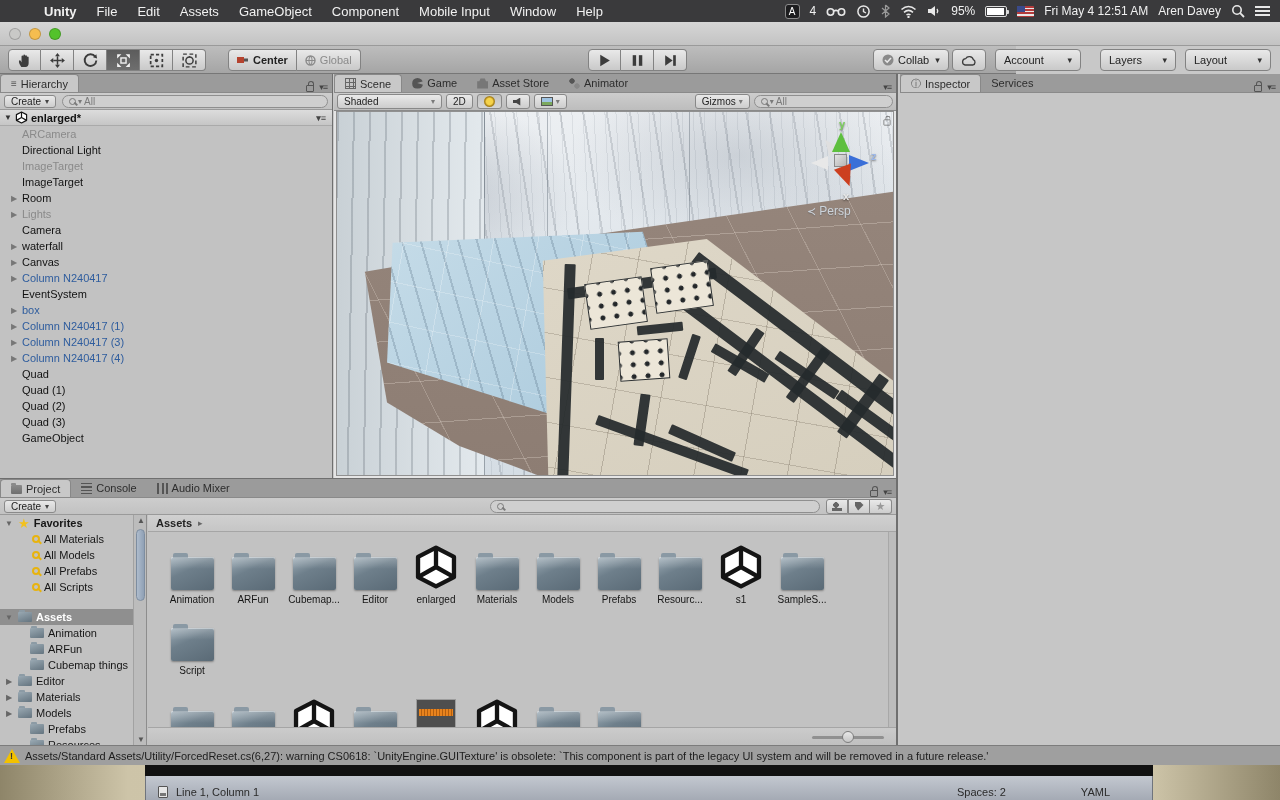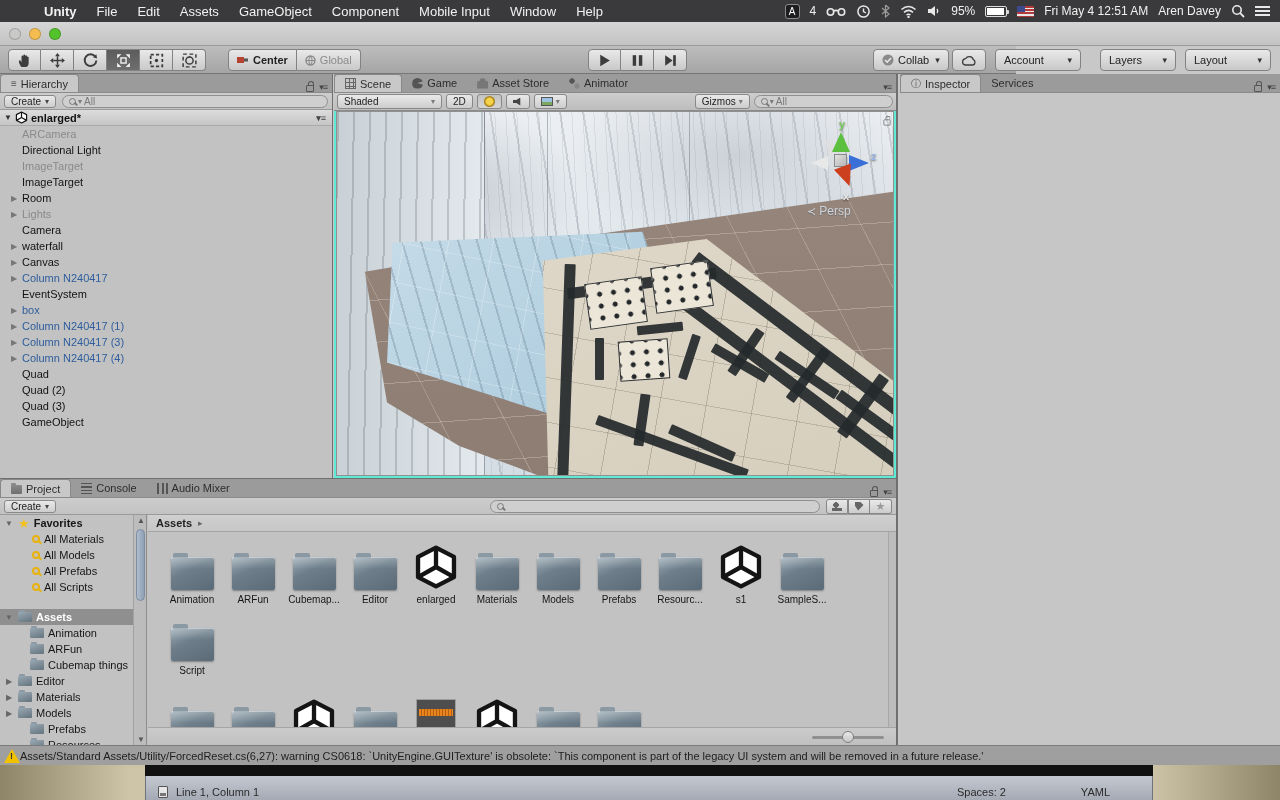--- a/index.html
+++ b/index.html
@@ -83,7 +83,7 @@
   .hmenu { margin-left:auto; padding-right:6px; font-size:9px; color:#444; }
 
   
-  #scene { position:absolute; left:334px; top:74px; width:564px; height:404px; background:#5eead4; border-right:2px solid #6f6f6f;text-align:center; }
+  #scene { position:absolute; left:334px; top:74px; width:564px; height:404px; background:#e5e5e5; border-right:2px solid #6f6f6f;text-align:center; }
   #scene-toolbar { position:absolute; left:0; right:0; top:19px; height:18px; background:linear-gradient(#cdcdcd,#bdbdbd); border-bottom:1px solid #8a8a8a; display:flex; align-items:center; padding:0 3px; gap:4px; }
   .minibtn { height:15px; background:linear-gradient(#e9e9e9,#cdcdcd); border:1px solid #888; border-radius:3px; font-size:10px; color:#222; display:flex; align-items:center; padding:0 6px; gap:3px; }
   .minibtn.pressed { background:linear-gradient(#c2c2c2,#d5d5d5); }

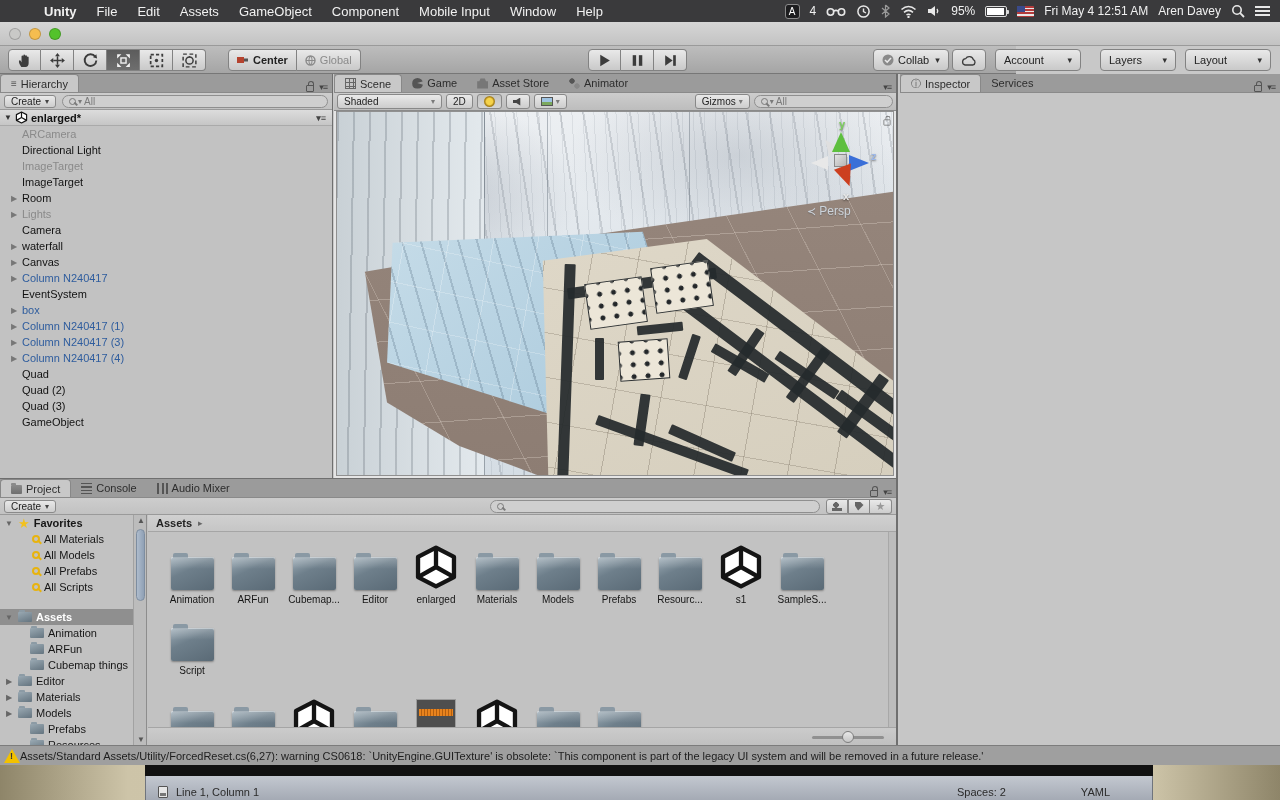--- a/index.html
+++ b/index.html
@@ -498,6 +498,10 @@
         </div>
         <div class="hrow normal">
           <span class="tri hidden">▶</span>
+          <span>Quad (1)</span>
+        </div>
+        <div class="hrow normal">
+          <span class="tri hidden">▶</span>
           <span>Quad (2)</span>
         </div>
         <div class="hrow normal">

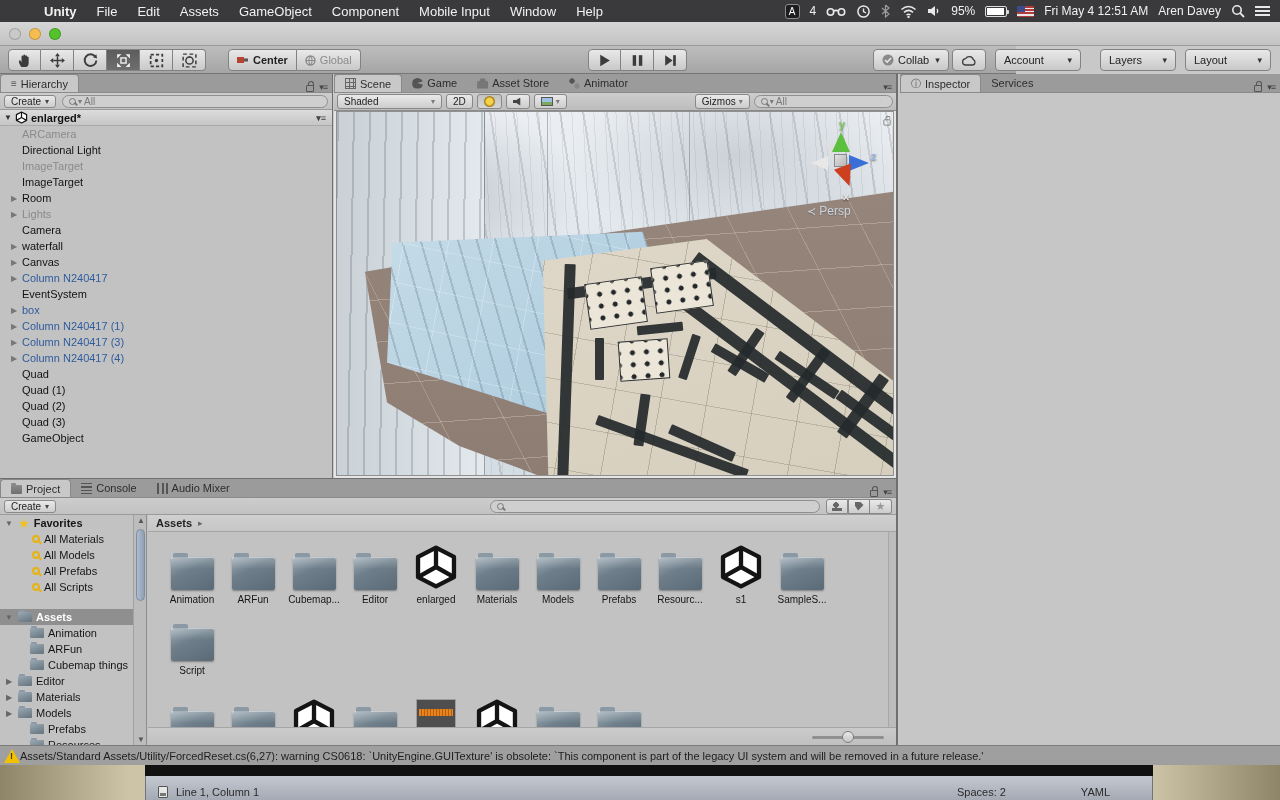--- a/index.html
+++ b/index.html
@@ -186,7 +186,7 @@
   .zthumb { position:absolute; left:30px; top:-5px; width:12px; height:12px; border-radius:50%; background:linear-gradient(#e8e8e8,#c6c6c6); border:1px solid #7d7d7d; }
 
   
-  #warnbar { position:absolute; left:0; top:745px; width:1280px; height:20px; background:#9f9f9f; border-top:1px solid #7c7c7c; display:flex; align-items:center; padding-left:4px; font-size:11px; color:#1d1d1d; }
+  #warnbar { position:absolute; left:0; top:745px; width:1280px; height:20px; background:#9f9f9f; border-top:1px solid #7c7c7c; display:flex; align-items:center; padding-left:4px; gap:5px; font-size:11px; color:#1d1d1d; }
   .warntri { width:0; height:0; border-left:8px solid transparent; border-right:8px solid transparent; border-bottom:14px solid #f2c100; position:relative; flex:none; }
   .warntri::after { content:'!'; position:absolute; left:-2px; top:2px; font-size:9px; font-weight:bold; color:#333; }
 

